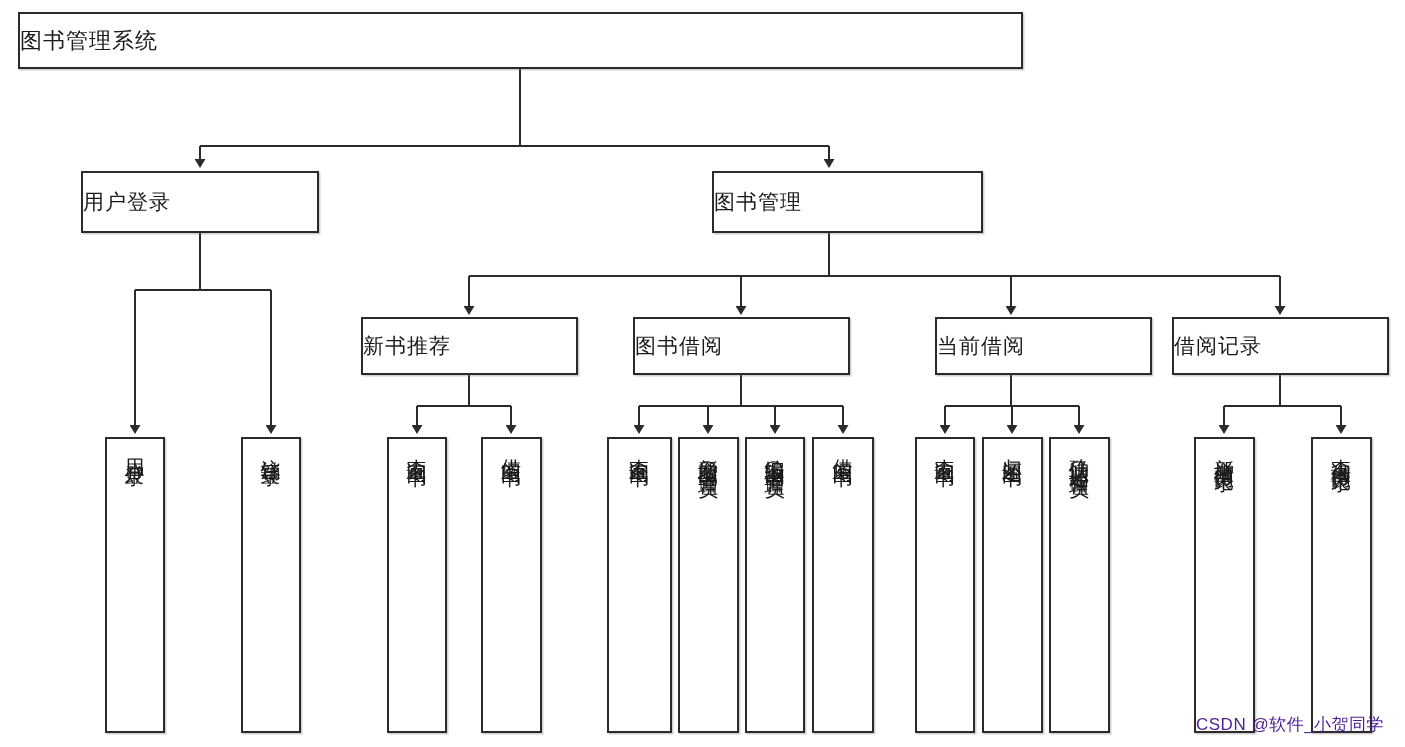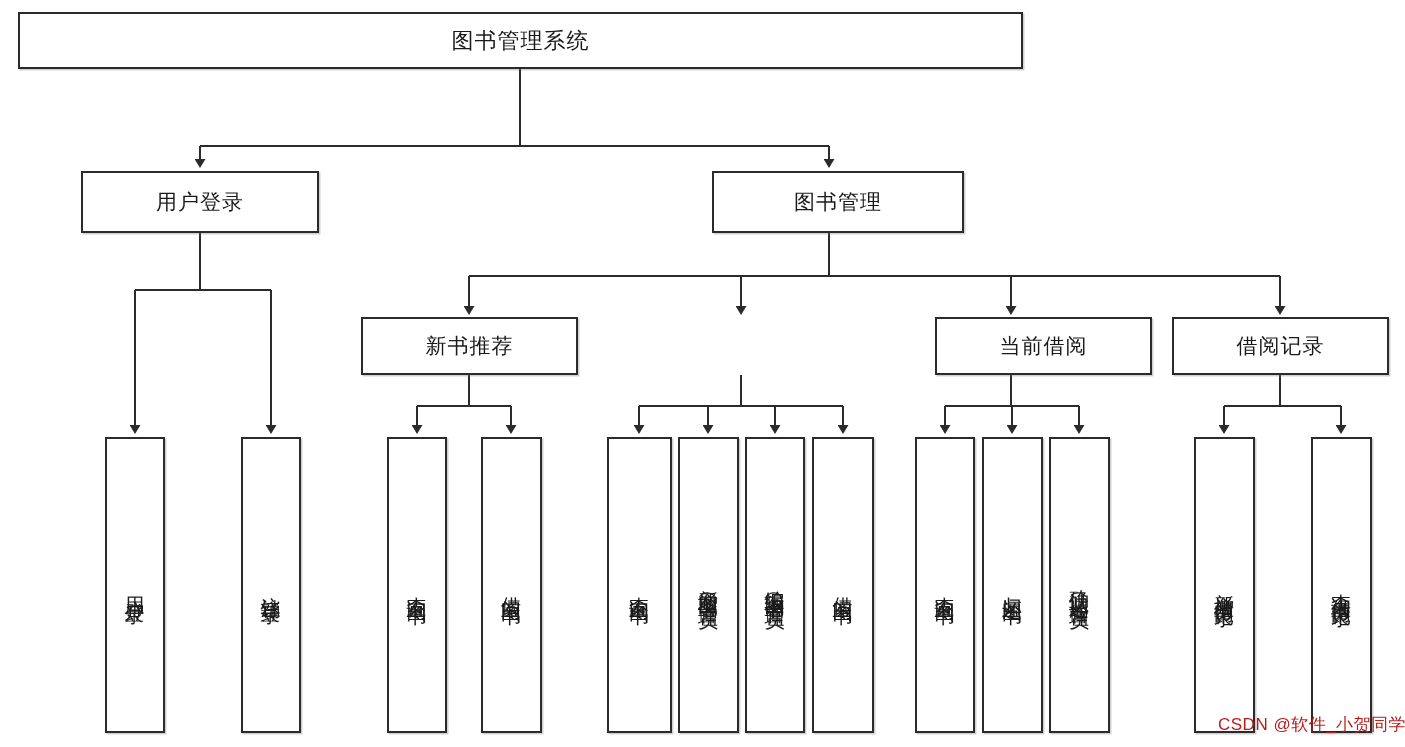--- a/index.html
+++ b/index.html
@@ -31,7 +31,6 @@
     border: 2.2px solid #2b2b2b;
     display: flex;
     align-items: center;
-    justify-content: center;
     color: #1a1a1a;
     box-shadow: 1.5px 1.5px 0 rgba(120,120,120,0.35);
   }

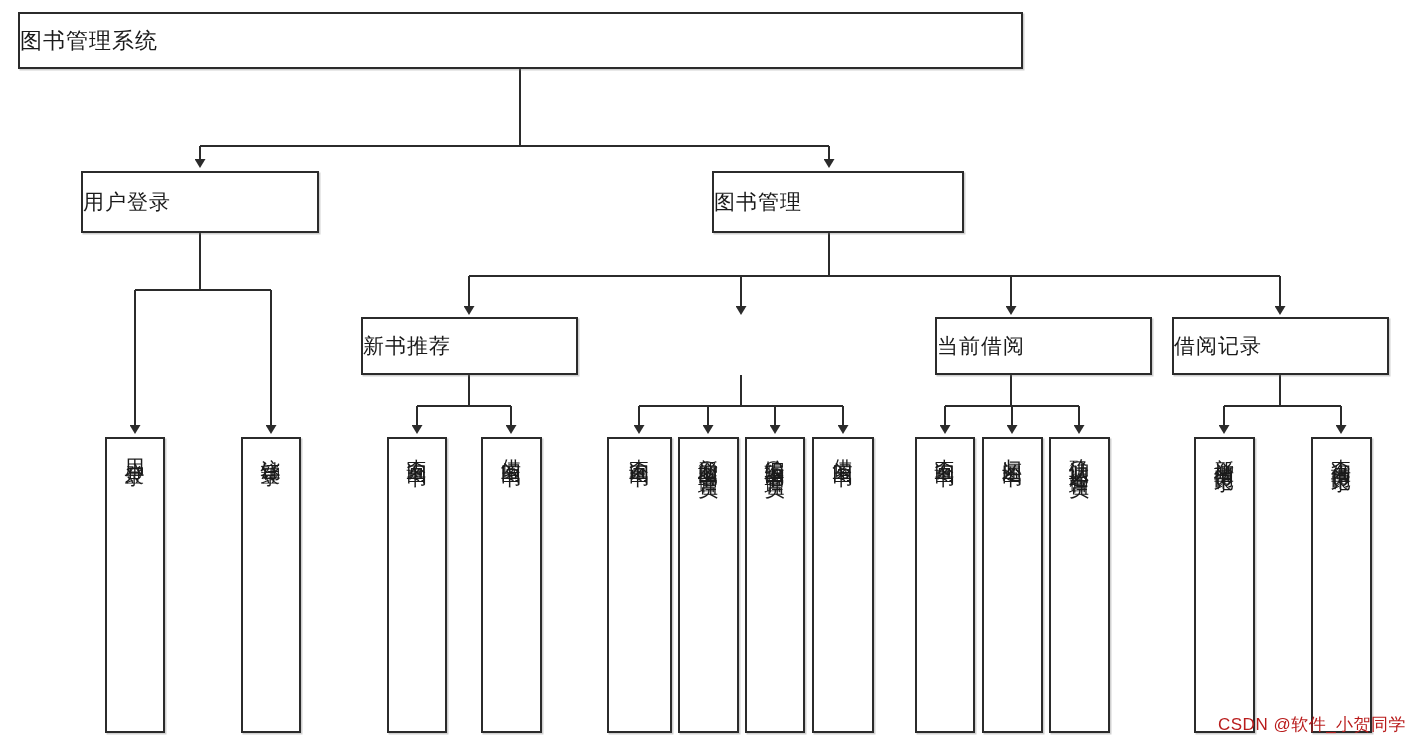--- a/index.html
+++ b/index.html
@@ -124,7 +124,7 @@
   <div class="node horiz" style="left: 81px; top: 171px; width: 238px; height: 62px;">
     <span>用户登录</span>
   </div>
-  <div class="node horiz" style="left: 712px; top: 171px; width: 252px; height: 62px;">
+  <div class="node horiz" style="left: 712px; top: 171px; width: 271px; height: 62px;">
     <span>图书管理</span>
   </div>
 

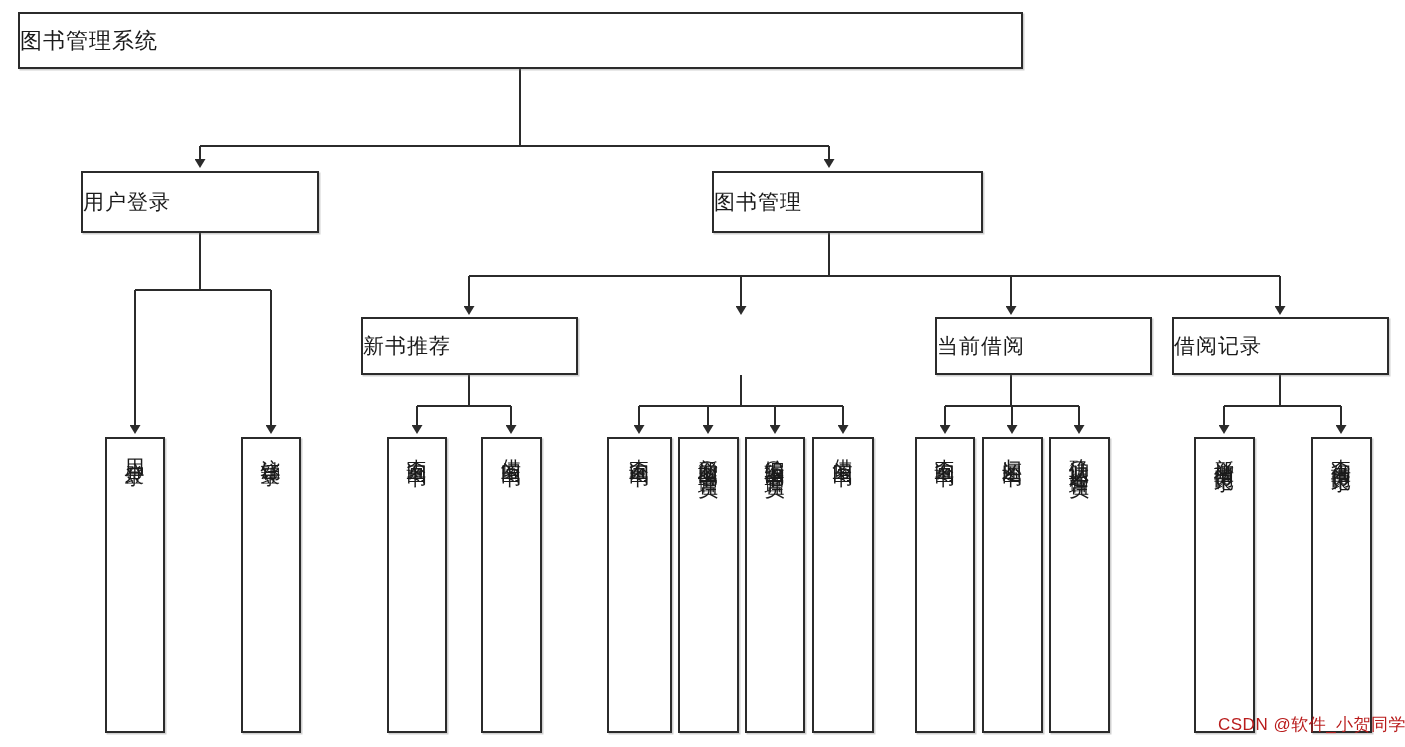--- a/index.html
+++ b/index.html
@@ -131,6 +131,9 @@
   <div class="node horiz" style="left: 361px; top: 317px; width: 217px; height: 58px; font-family: Liberation Serif, serif;">
     <span>新书推荐</span>
   </div>
+  <div class="node horiz" style="left: 633px; top: 317px; width: 217px; height: 58px;">
+    <span>图书借阅</span>
+  </div>
   <div class="node horiz" style="left: 903px; top: 317px; width: 217px; height: 58px; margin-left: 32px;">
     <span>当前借阅</span>
   </div>

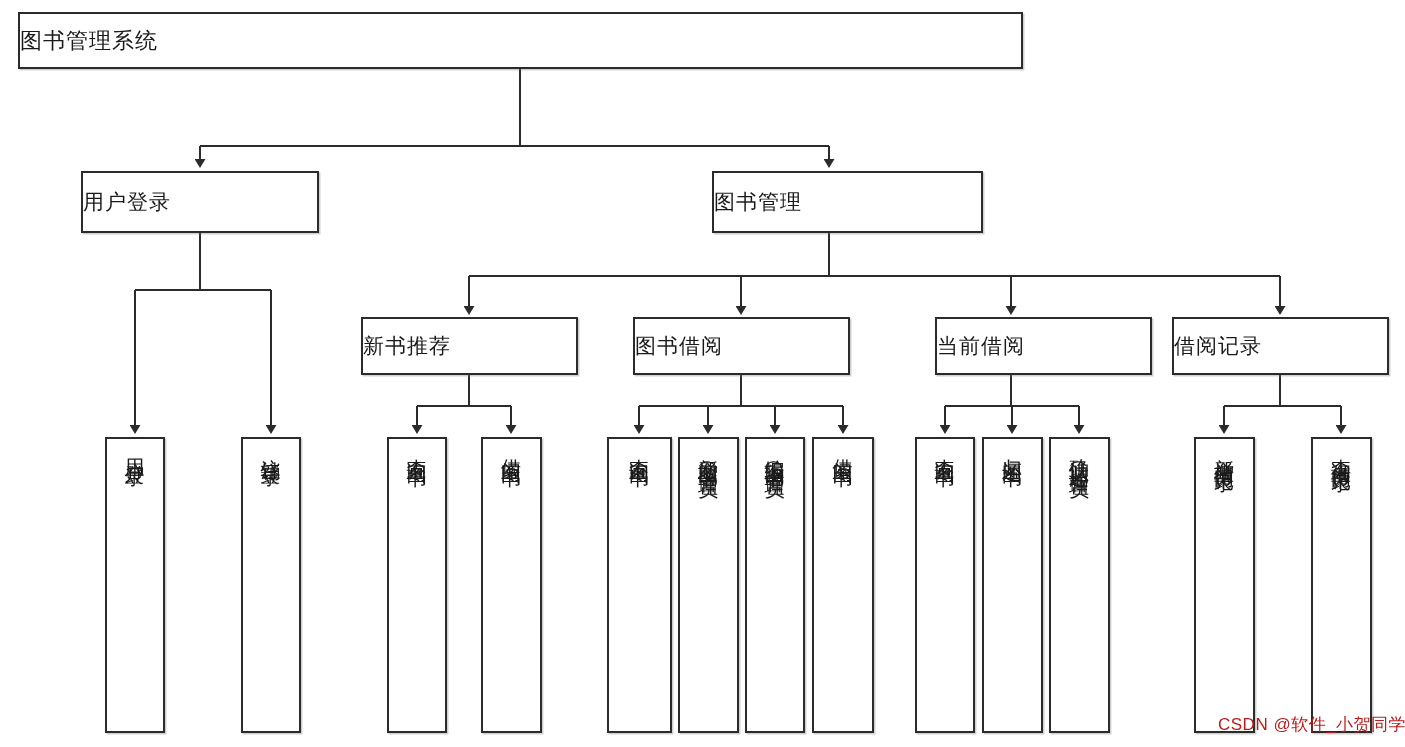--- a/index.html
+++ b/index.html
@@ -56,10 +56,9 @@
   .watermark {
     position: absolute;
     font-size: 17px;
-    color: #b91c1c;
+    color: #4c1d95;
     white-space: nowrap;
     letter-spacing: 0.5px;
-    margin-left: 22px;
   }
 </style>
 </head>

